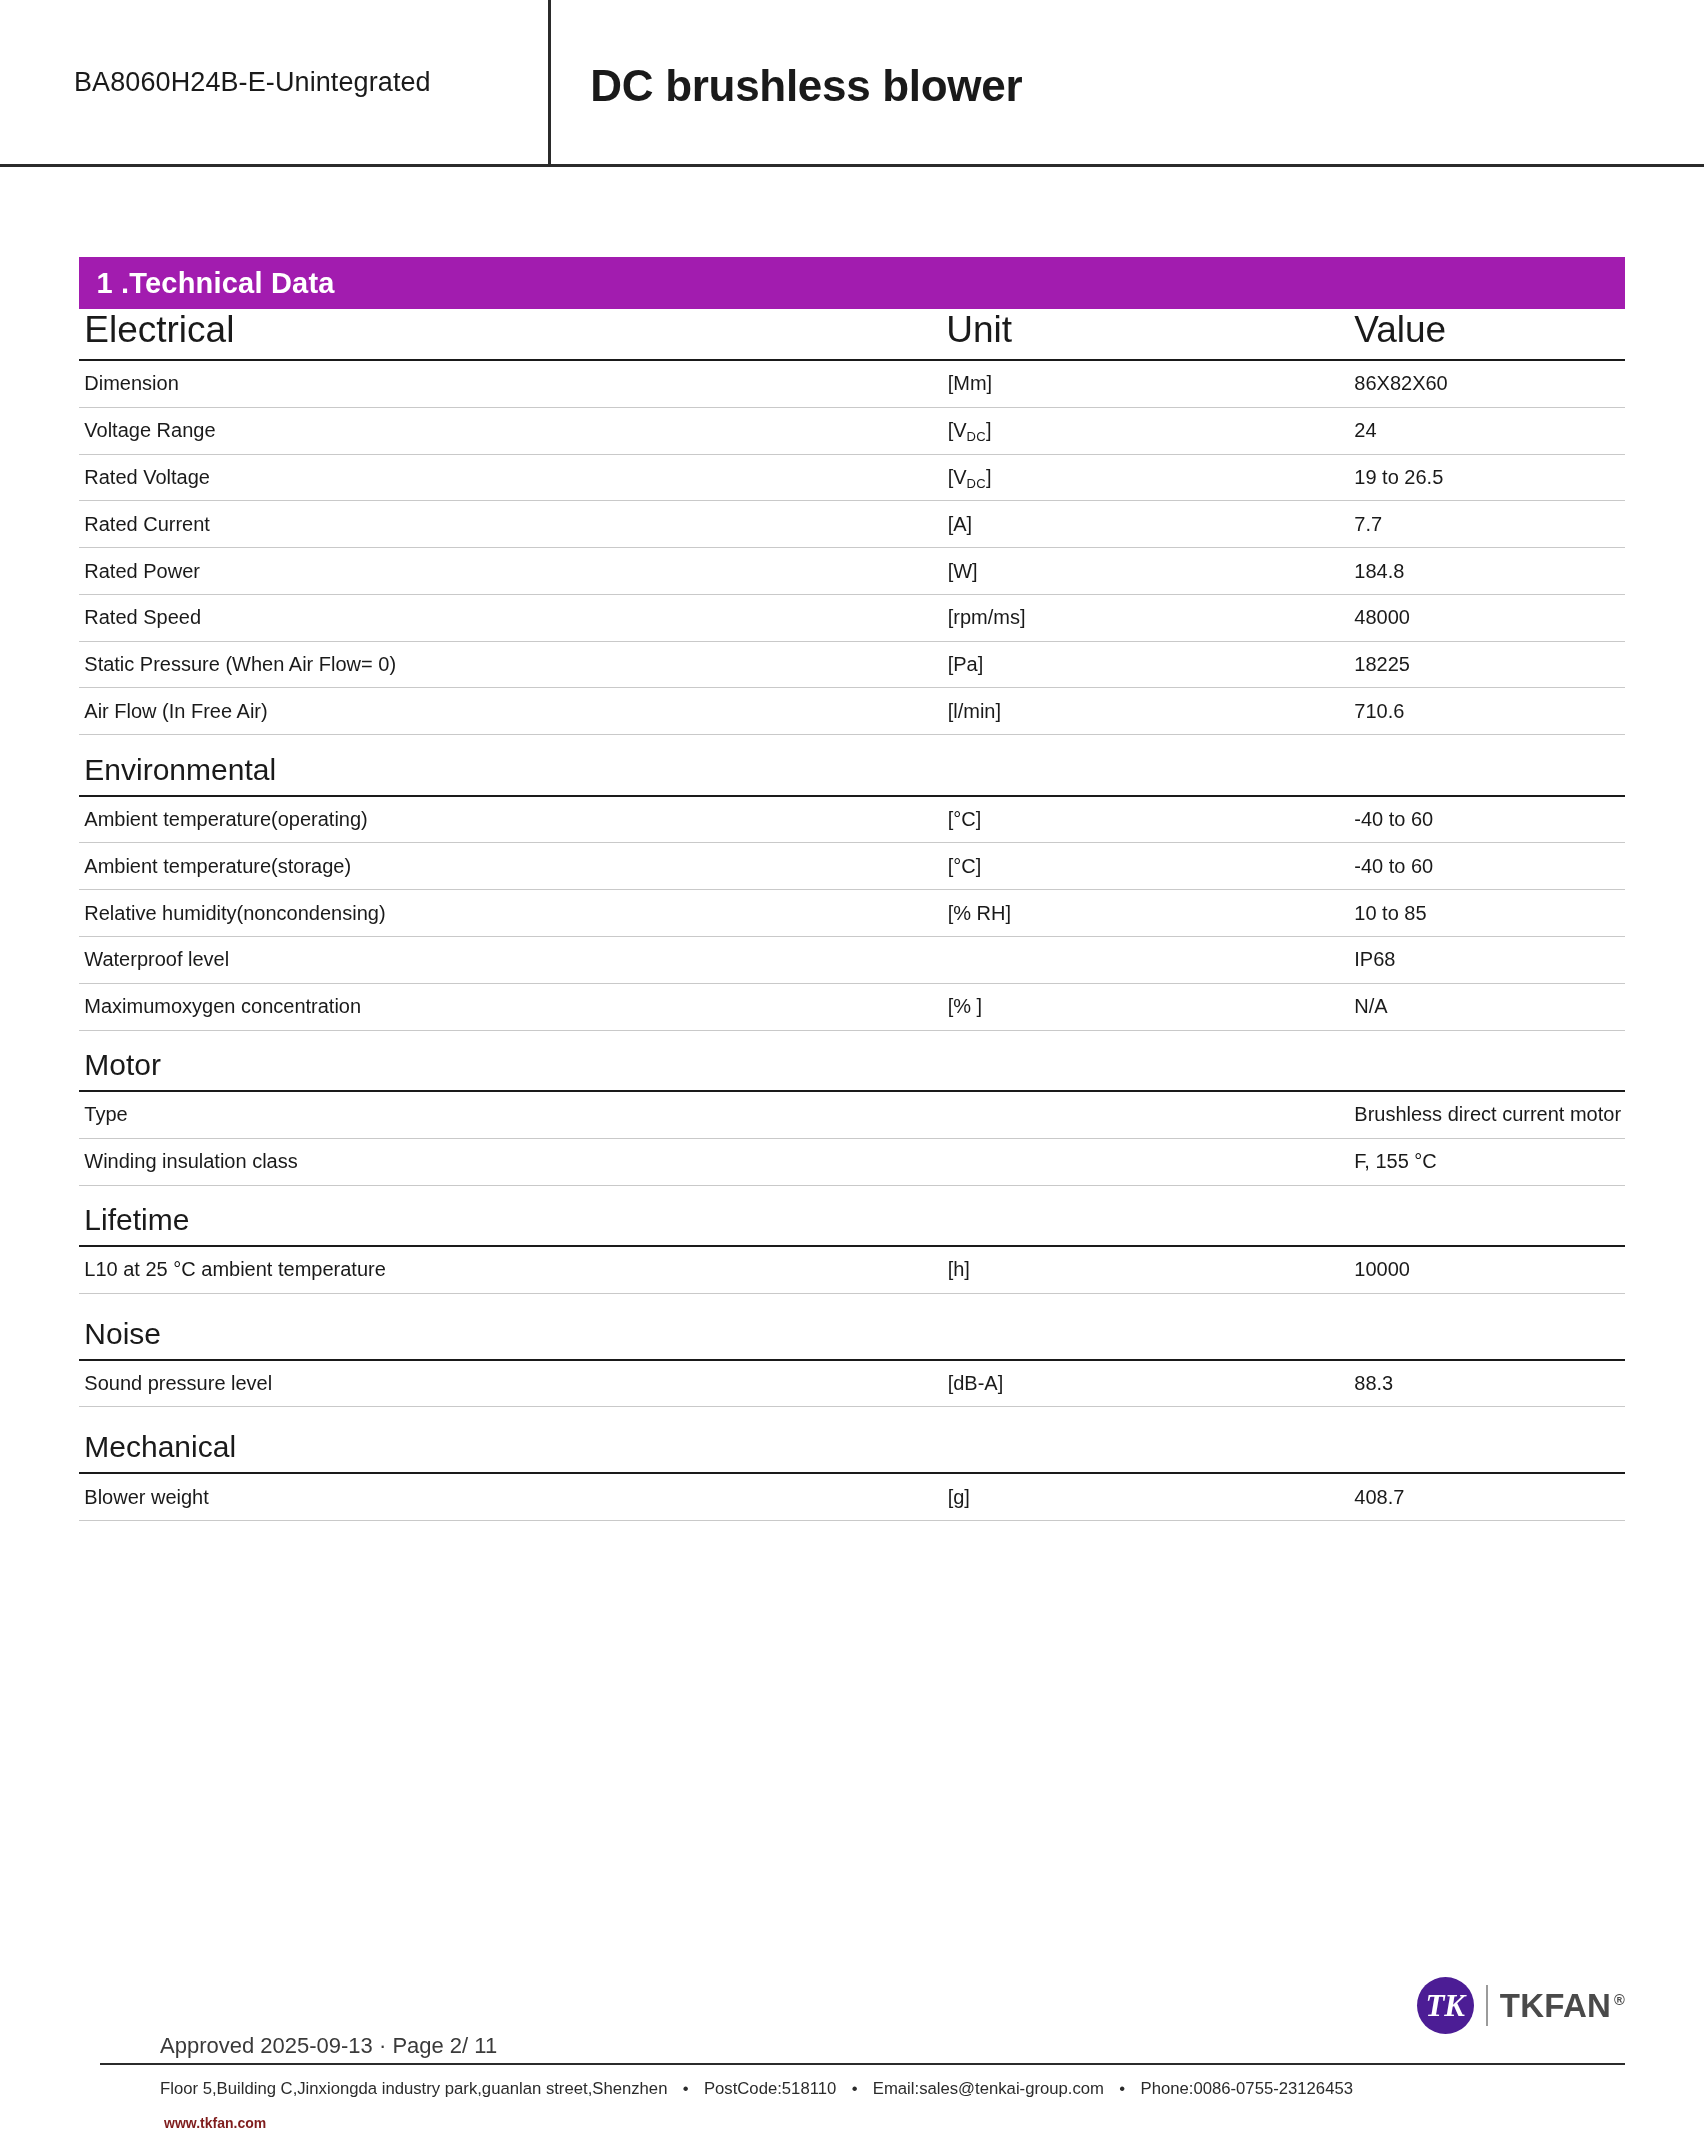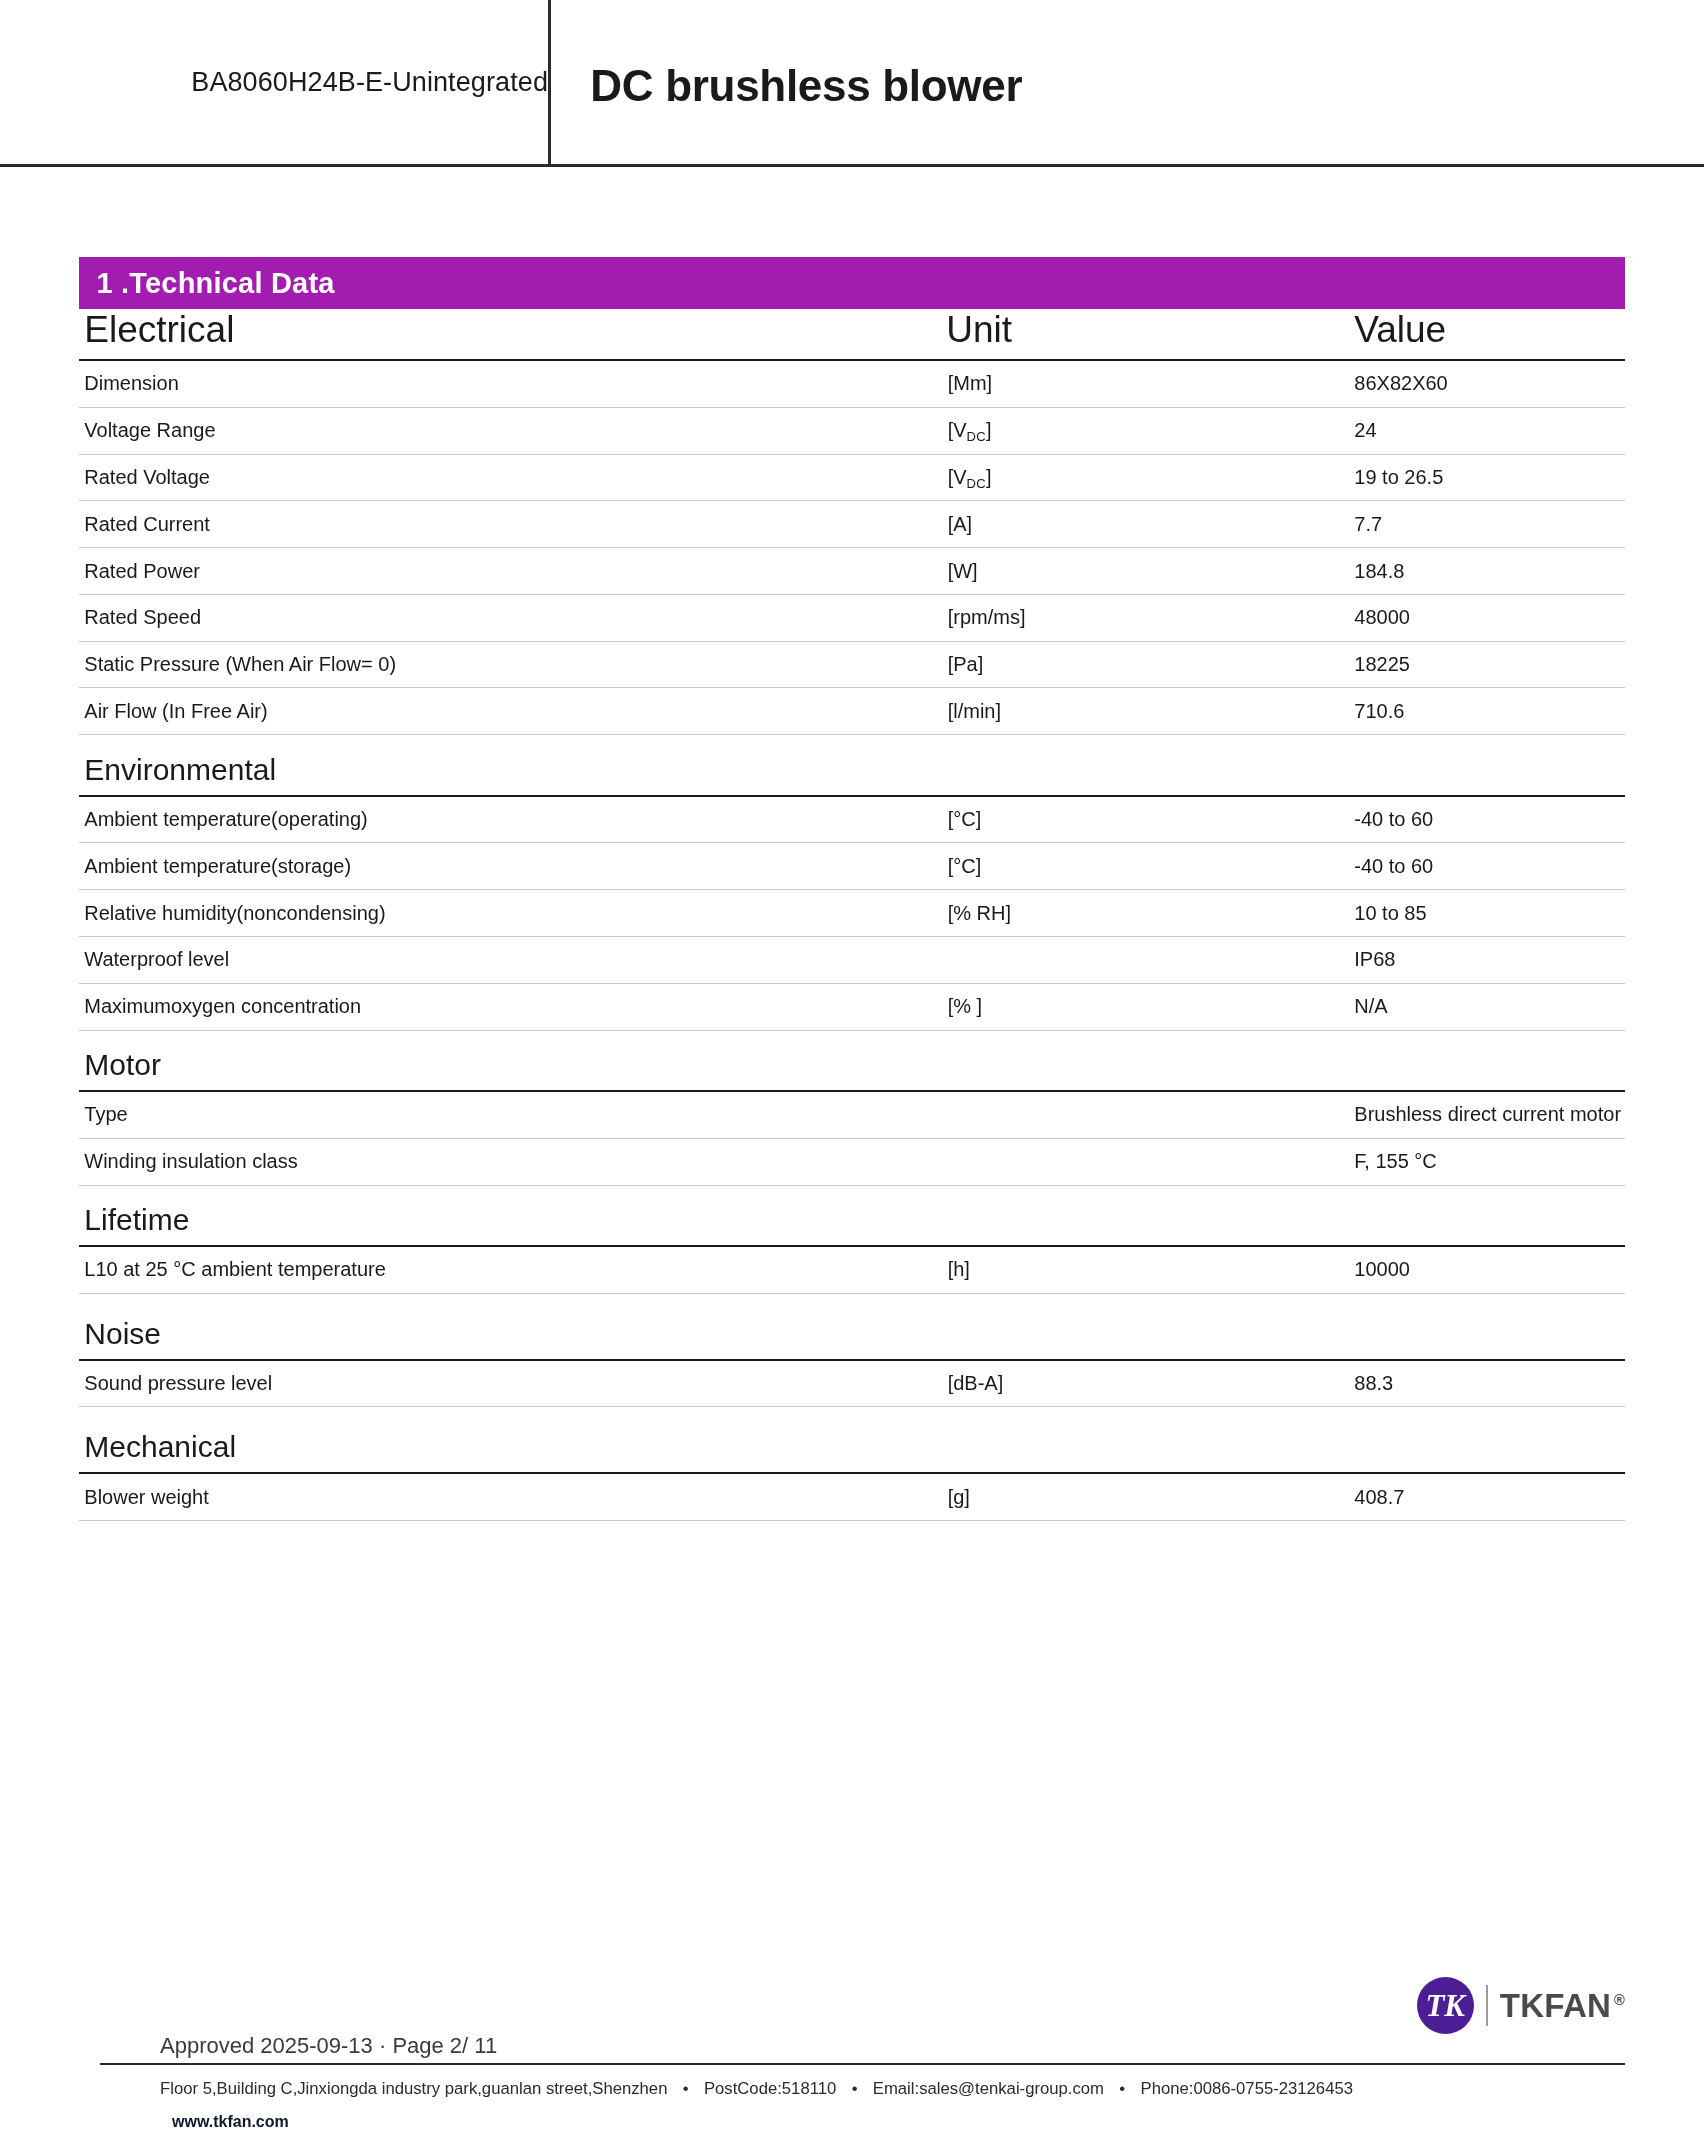--- a/index.html
+++ b/index.html
@@ -35,7 +35,6 @@
     font-size: 27px;
     color: #1a1a1a;
     letter-spacing: 0.1px;
-    text-align: right;
   }
   .header-divider {
     width: 3.3px;

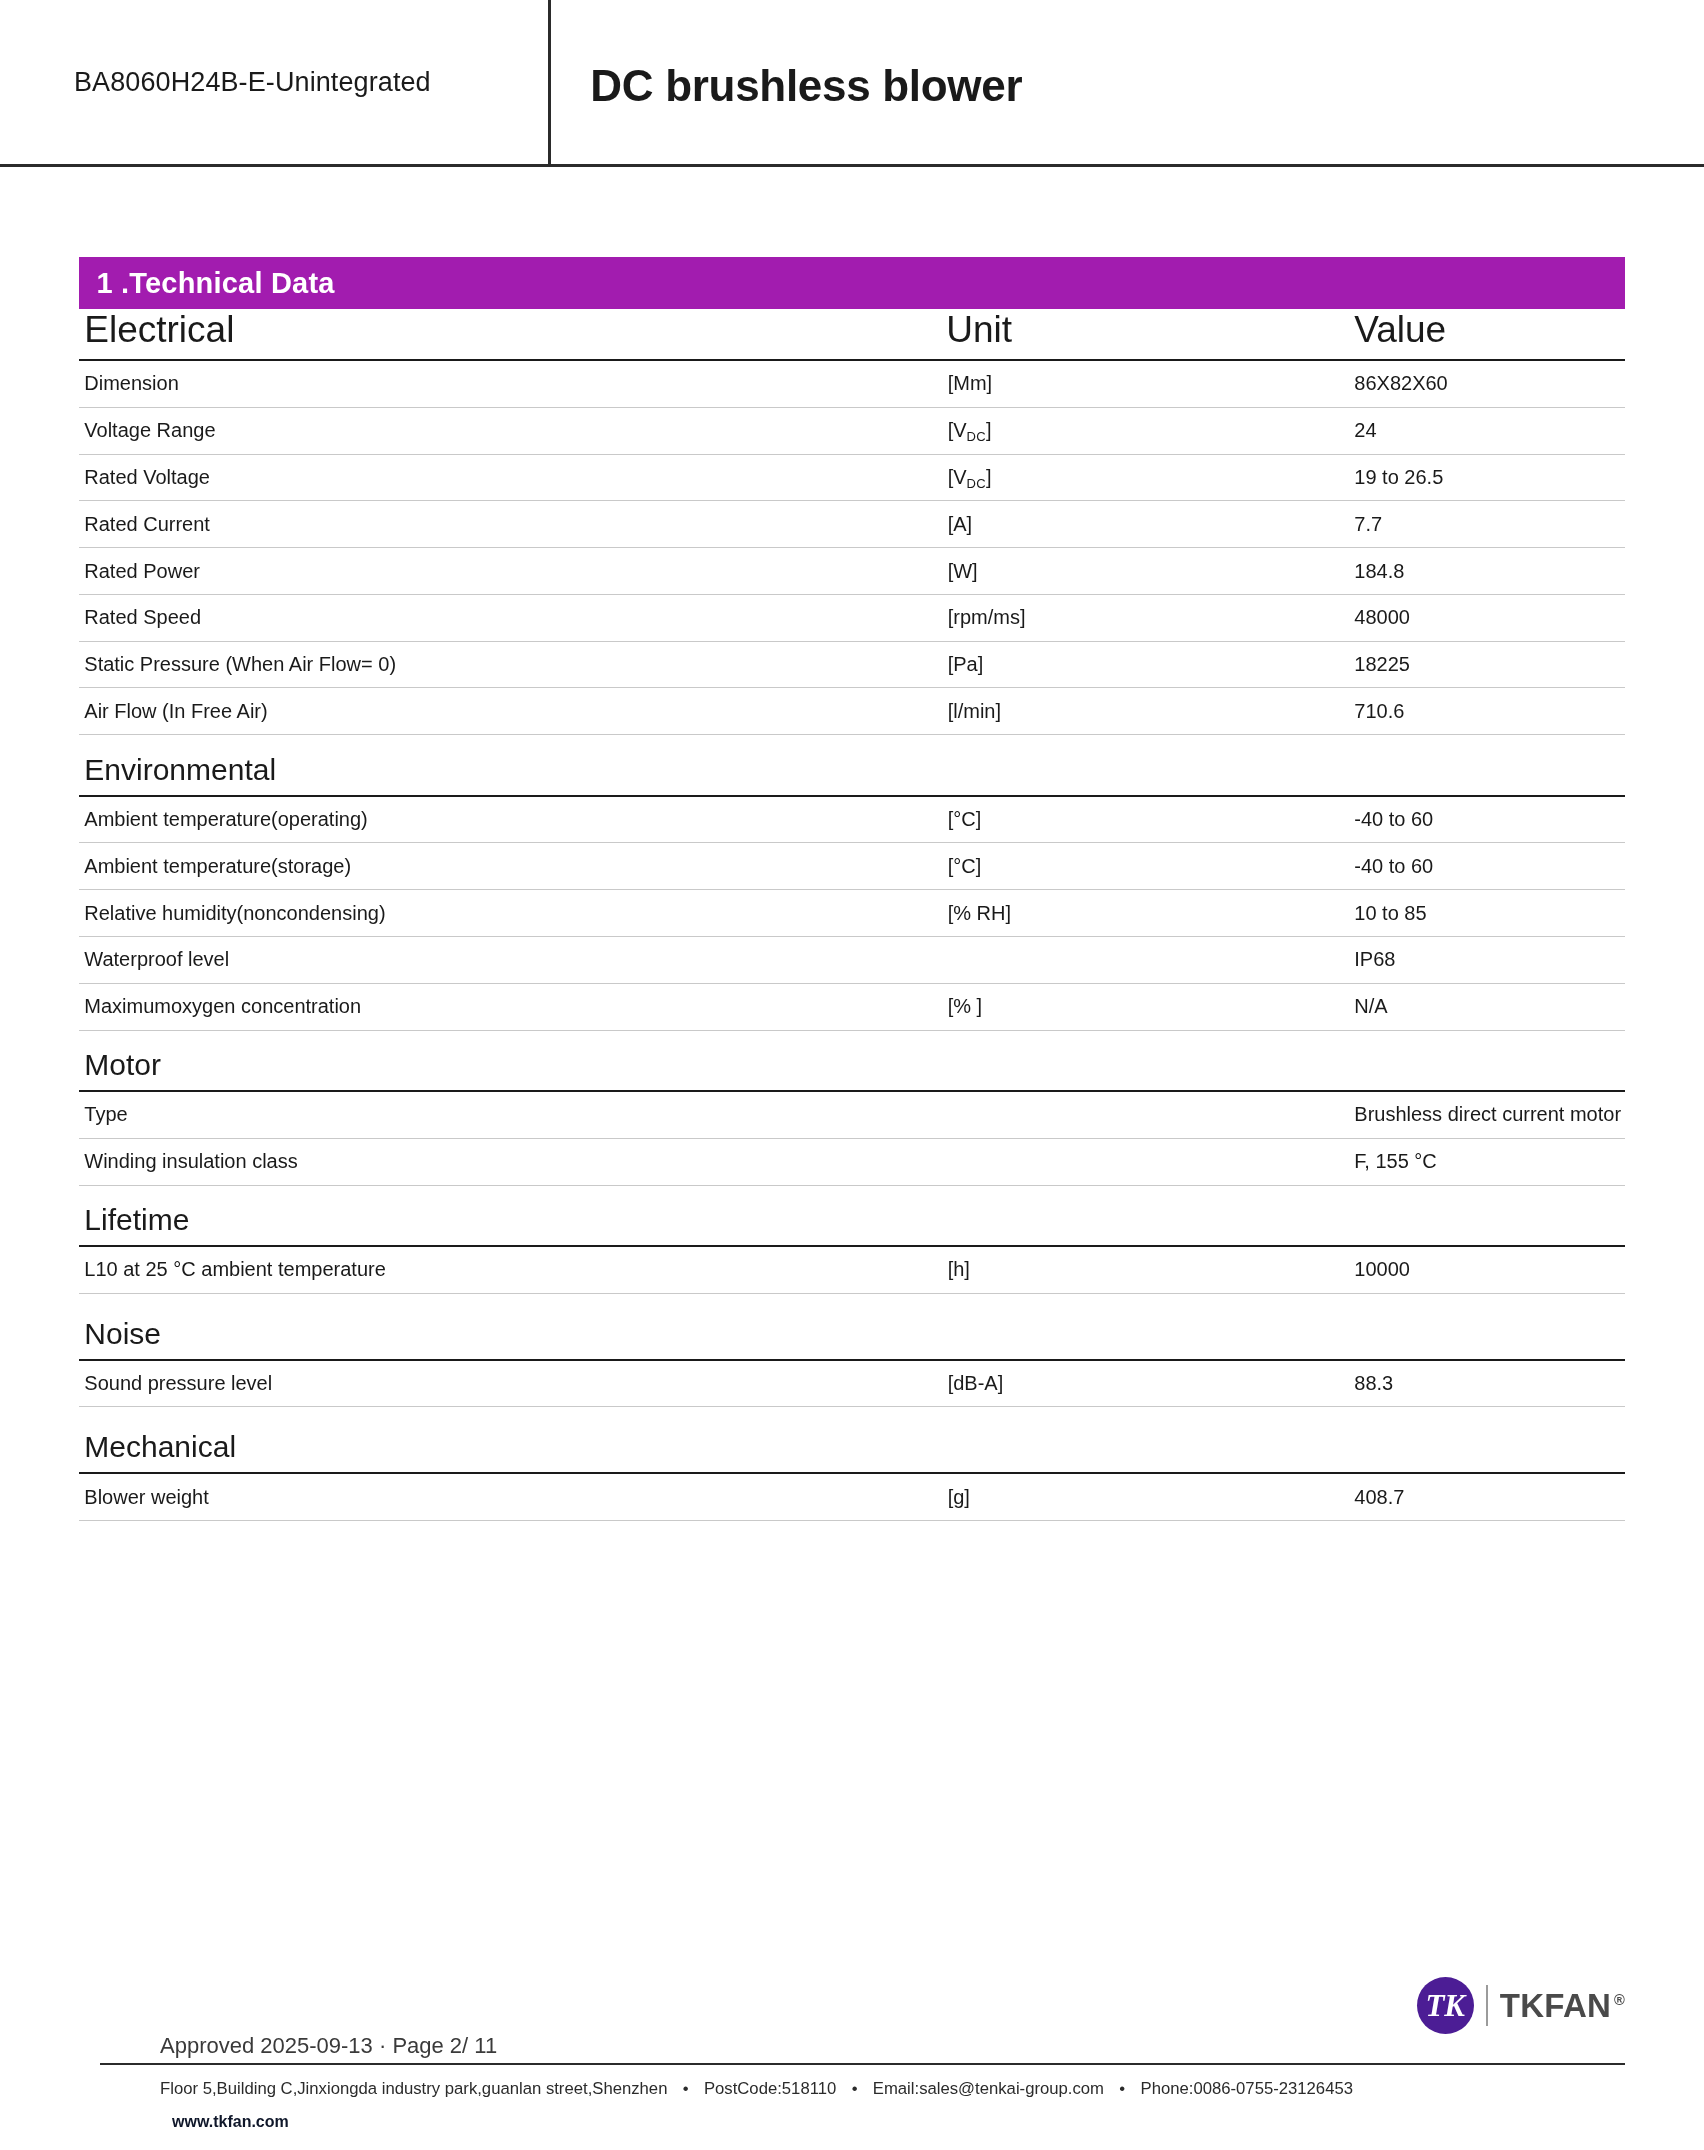--- a/index.html
+++ b/index.html
@@ -202,11 +202,11 @@
   }
   .footer-site {
     position: absolute;
-    left: 172px;
+    left: 164px;
     bottom: 20px;
-    font-size: 16px;
+    font-size: 14px;
     font-weight: bold;
-    color: #0f172a;
+    color: #7f1d1d;
   }
 </style>
 </head>

